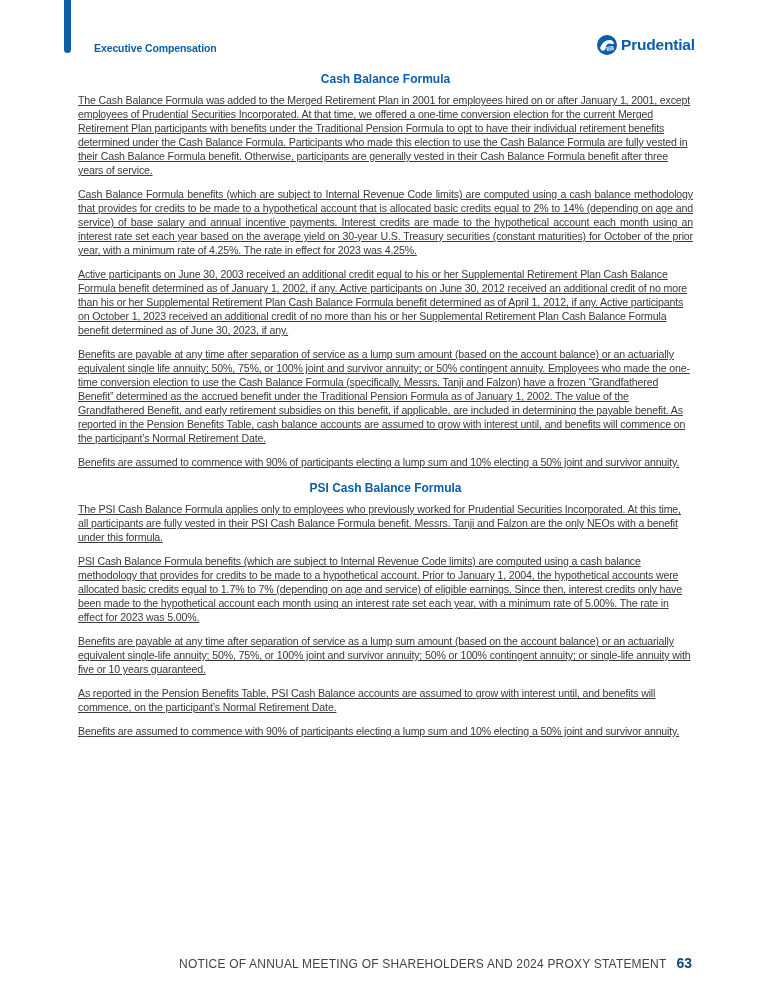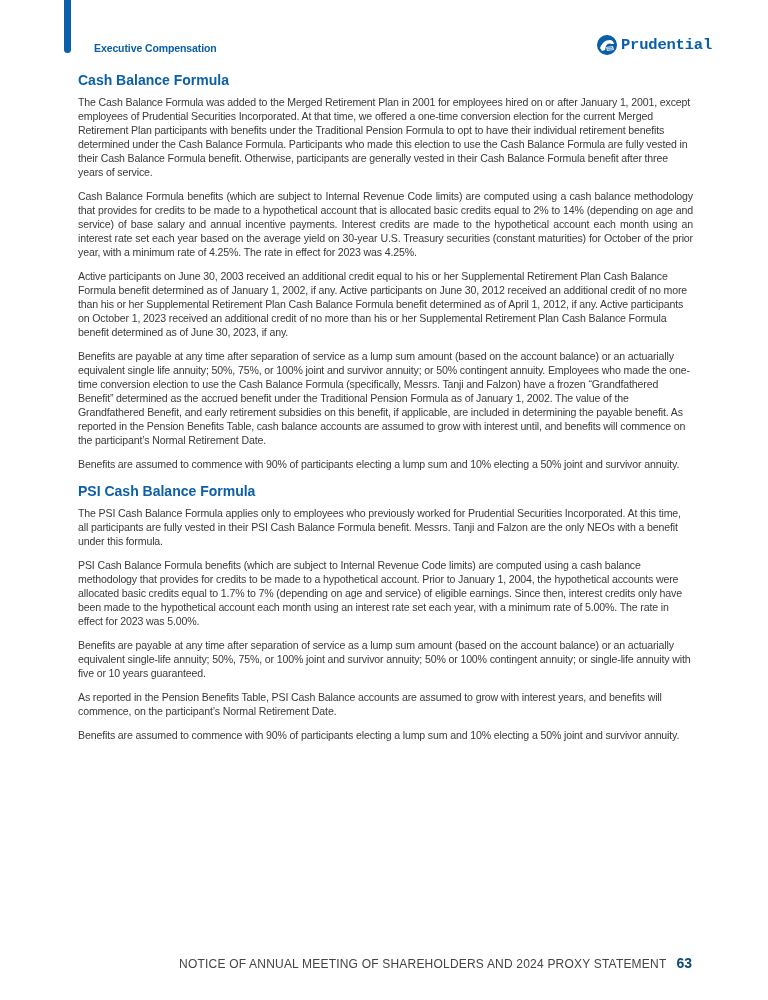--- a/index.html
+++ b/index.html
@@ -13,7 +13,7 @@
     .logo-mark { width: 20px; height: 20px; border-radius: 50%; background: #0a5fa8;
       position: relative; overflow: hidden; margin-right: 4px; }
     .logo-mark svg { position: absolute; left: 0; top: 0; }
-    .logo-text { font-family: Liberation Mono, monospace; font-weight: bold;
+    .logo-text { font-family: Liberation Sans, sans-serif; font-weight: bold;
       font-size: 15.5px; color: #0a5fa8; letter-spacing: -0.2px; }
     .content { position: absolute; left: 78px; top: 72px; width: 615px; }
     h2 { margin: 0 0 7px 0; font-size: 14px; font-weight: bold; color: #0a5fa8; }

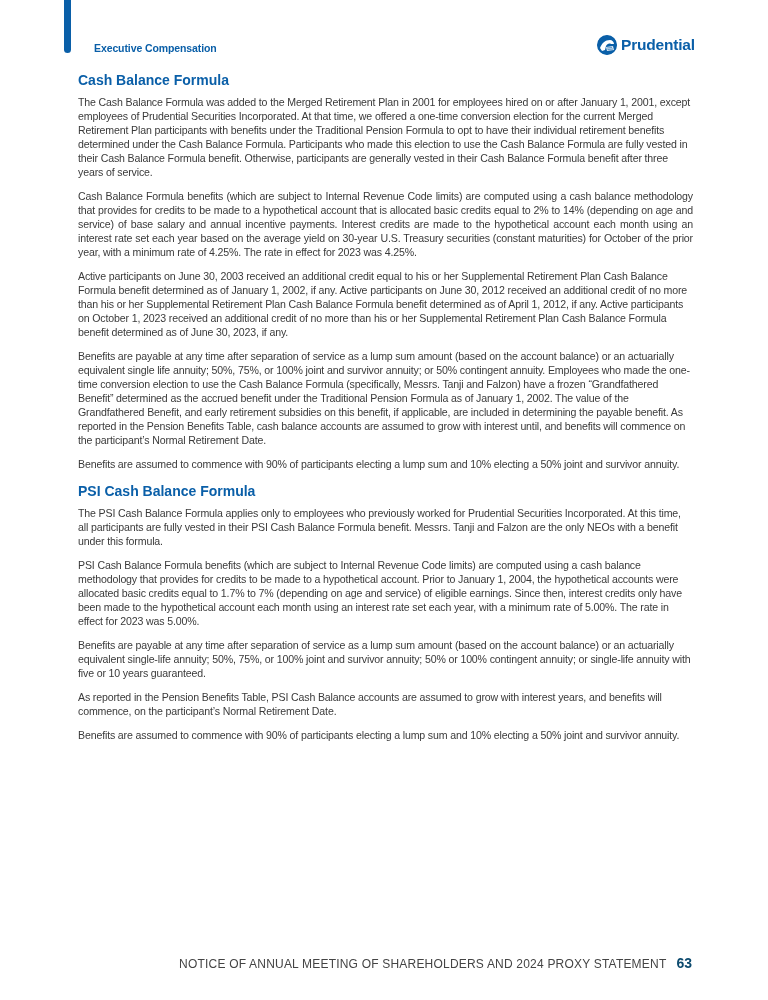--- a/index.html
+++ b/index.html
@@ -16,7 +16,7 @@
     .logo-text { font-family: Liberation Sans, sans-serif; font-weight: bold;
       font-size: 15.5px; color: #0a5fa8; letter-spacing: -0.2px; }
     .content { position: absolute; left: 78px; top: 72px; width: 615px; }
-    h2 { margin: 0 0 7px 0; font-size: 14px; font-weight: bold; color: #0a5fa8; }
+    h2 { margin: 0 0 7px 0; font-size: 12px; font-weight: bold; color: #0a5fa8; text-align: center; }
     p { margin: 0 0 10px 0; font-size: 10.6px; line-height: 14px; color: #3a3a3a;
       letter-spacing: -0.15px; }
     h2.second { margin-top: 12px; }

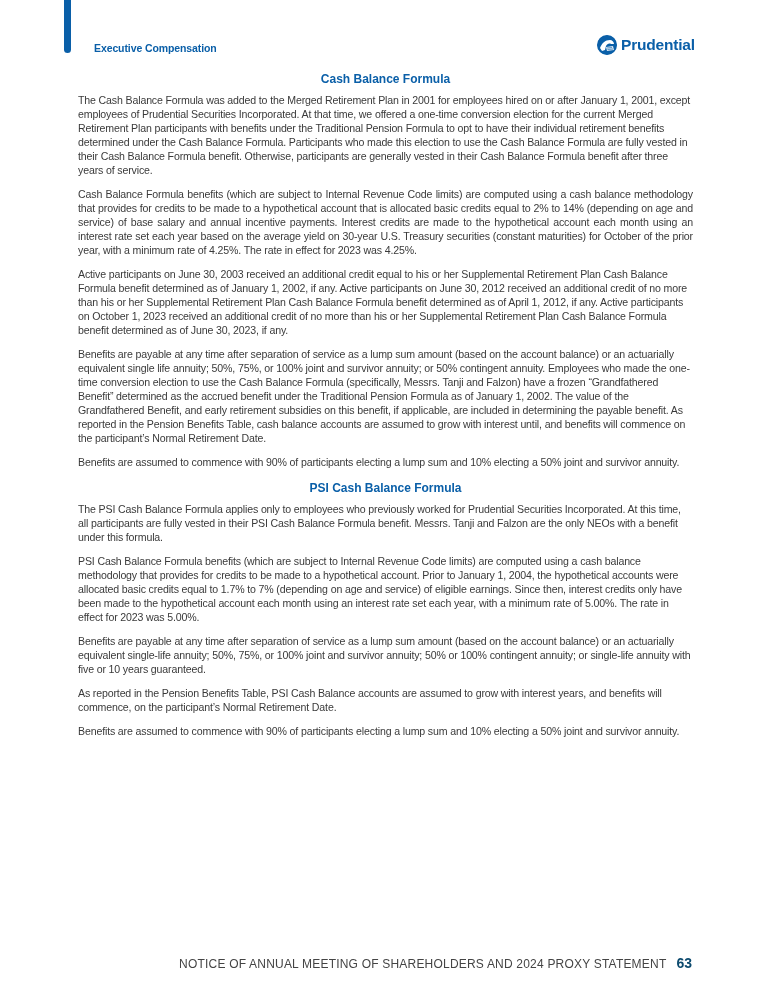--- a/index.html
+++ b/index.html
@@ -18,7 +18,7 @@
     .content { position: absolute; left: 78px; top: 72px; width: 615px; }
     h2 { margin: 0 0 7px 0; font-size: 12px; font-weight: bold; color: #0a5fa8; text-align: center; }
     p { margin: 0 0 10px 0; font-size: 10.6px; line-height: 14px; color: #3a3a3a;
-      letter-spacing: -0.15px; }
+      letter-spacing: -0.15px; text-decoration: underline; }
     h2.second { margin-top: 12px; }
     .footer { position: absolute; right: 76px; top: 955px; display: flex; align-items: baseline; }
     .footer-text { font-size: 12px; letter-spacing: 0.2px; color: #444; margin-right: 10px; }

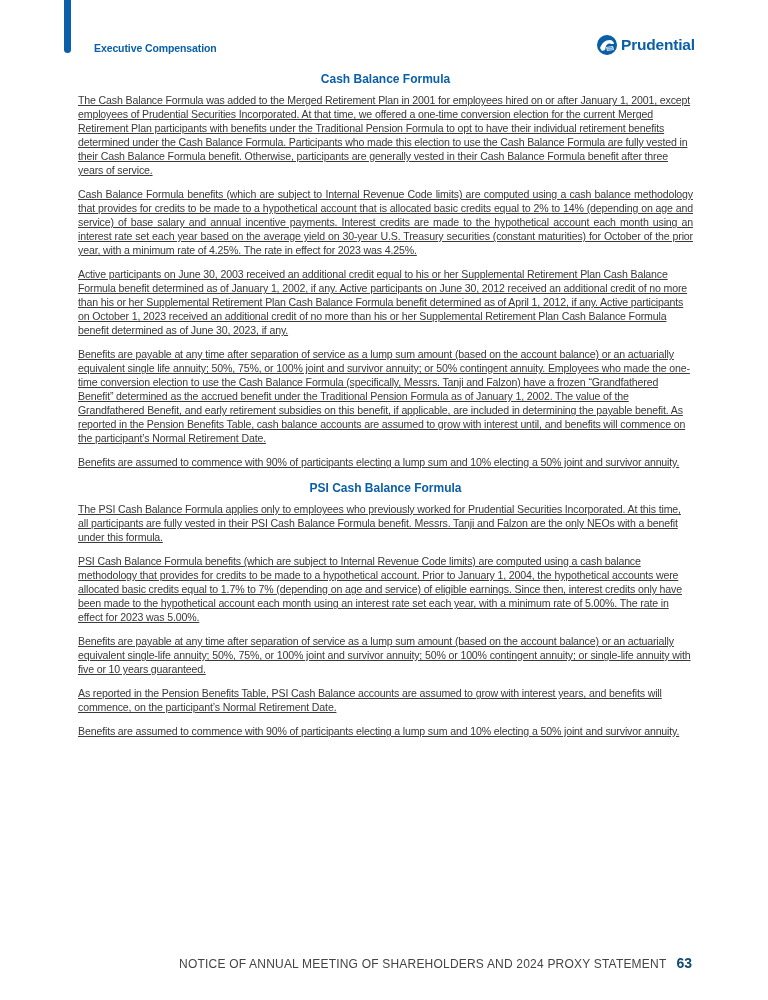--- a/index.html
+++ b/index.html
@@ -54,7 +54,7 @@
   <p>The PSI Cash Balance Formula applies only to employees who previously worked for Prudential Securities Incorporated. At this time, all participants are fully vested in their PSI Cash Balance Formula benefit. Messrs. Tanji and Falzon are the only NEOs with a benefit under this formula.</p>
   <p>PSI Cash Balance Formula benefits (which are subject to Internal Revenue Code limits) are computed using a cash balance methodology that provides for credits to be made to a hypothetical account. Prior to January 1, 2004, the hypothetical accounts were allocated basic credits equal to 1.7% to 7% (depending on age and service) of eligible earnings. Since then, interest credits only have been made to the hypothetical account each month using an interest rate set each year, with a minimum rate of 5.00%. The rate in effect for 2023 was 5.00%.</p>
   <p>Benefits are payable at any time after separation of service as a lump sum amount (based on the account balance) or an actuarially equivalent single-life annuity; 50%, 75%, or 100% joint and survivor annuity; 50% or 100% contingent annuity; or single-life annuity with five or 10 years guaranteed.</p>
-  <p>As reported in the Pension Benefits Table, PSI Cash Balance accounts are assumed to grow with interest years, and benefits will commence, on the participant’s Normal Retirement Date.</p>
+  <p>As reported in the Pension Benefits Table, PSI Cash Balance accounts are assumed to grow with interest until, and benefits will commence, on the participant’s Normal Retirement Date.</p>
   <p>Benefits are assumed to commence with 90% of participants electing a lump sum and 10% electing a 50% joint and survivor annuity.</p>
 </div>
 

